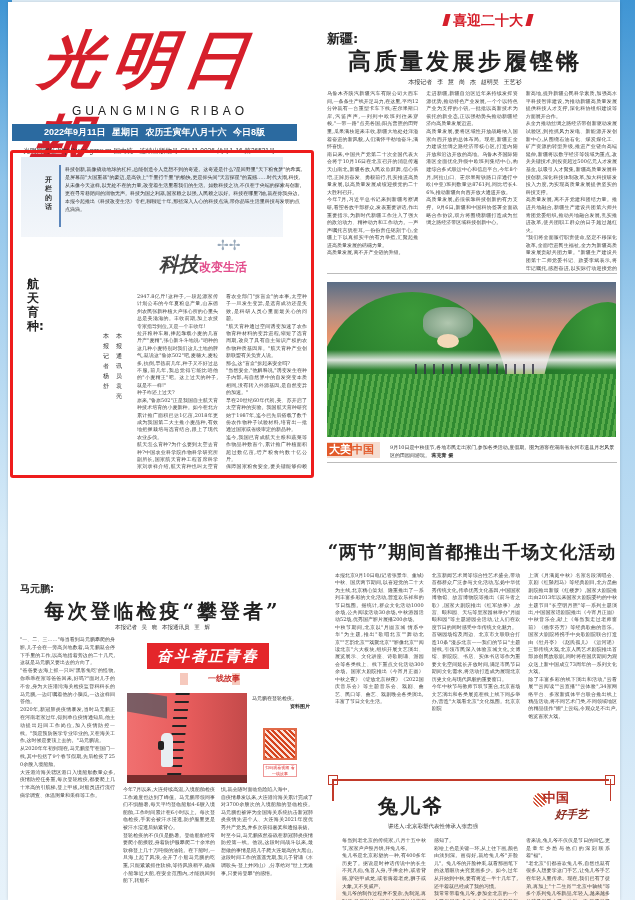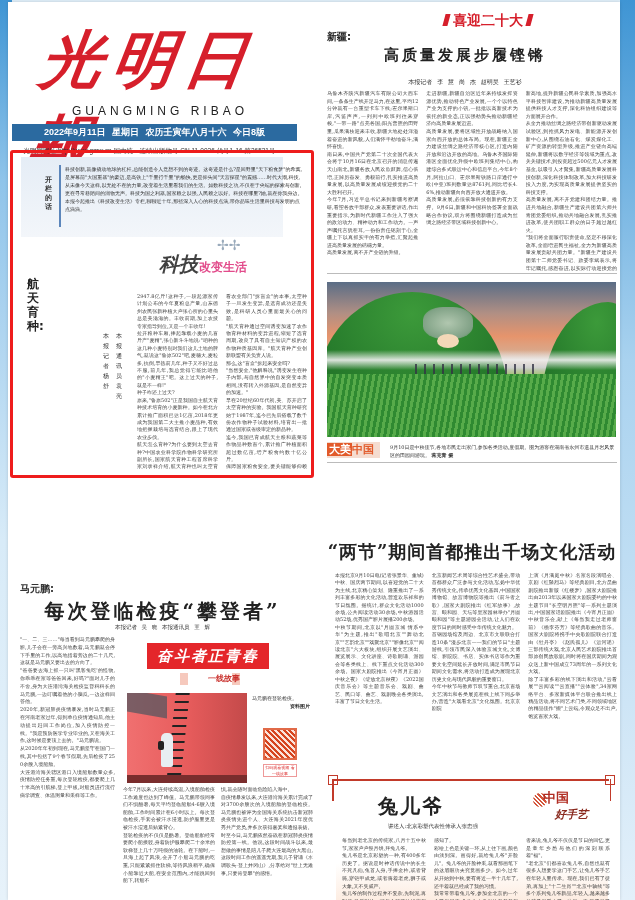--- a/index.html
+++ b/index.html
@@ -37,7 +37,7 @@
   .rt { position: absolute; left: 315px; top: 2px; width: 300px; }
   .section-tag { position: absolute; left: 125px; top: 10px; font-family: "DejaVu Sans", sans-serif; font-weight: bold; font-size: 14px; color: #d61f2b; }
   .section-tag .slash { display: inline-block; width: 5px; height: 12px; background: #d61f2b; transform: skewX(-15deg); margin: 0 4px; vertical-align: -1px; }
-  .kicker-h { position: absolute; left: 12px; top: 28px; font-family: "DejaVu Sans", sans-serif; font-weight: bold; font-size: 10px; color: #222; }
+  .kicker-h { position: absolute; left: 12px; top: 28px; font-family: "DejaVu Sans", sans-serif; font-weight: bold; font-size: 13px; color: #222; }
   .main-h { position: absolute; left: 0; width: 300px; top: 44px; text-align: center; font-family: "DejaVu Serif", serif; font-weight: bold; font-size: 15px; letter-spacing: 3px; color: #222; }
   .byline-h { position: absolute; left: 0; width: 300px; top: 76px; text-align: center; font-size: 6px; color: #333; word-spacing: 3px; }
   .rt-cols { position: absolute; left: 12px; top: 88px; width: 290px; display: flex; gap: 8px; }

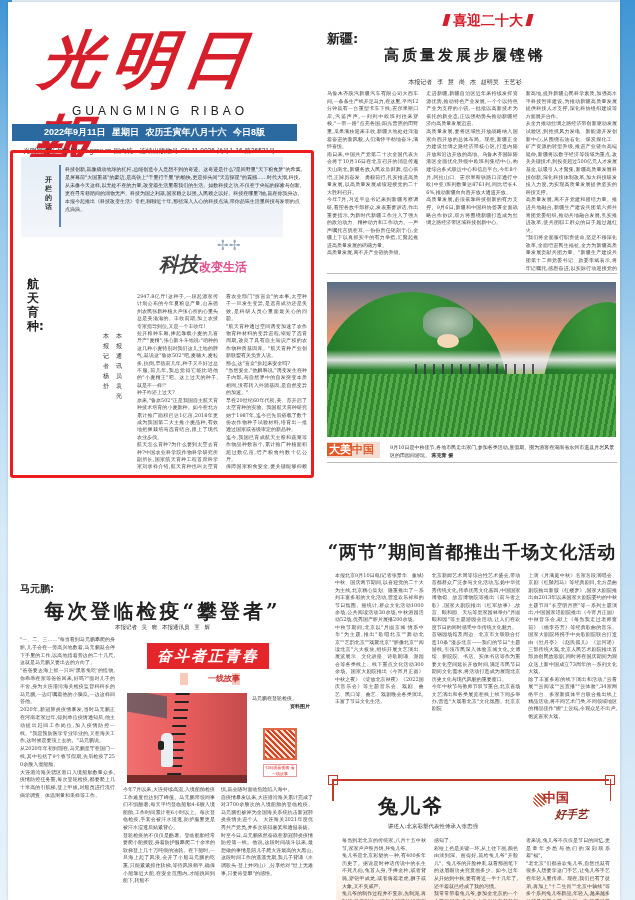--- a/index.html
+++ b/index.html
@@ -38,7 +38,7 @@
   .section-tag { position: absolute; left: 125px; top: 10px; font-family: "DejaVu Sans", sans-serif; font-weight: bold; font-size: 14px; color: #d61f2b; }
   .section-tag .slash { display: inline-block; width: 5px; height: 12px; background: #d61f2b; transform: skewX(-15deg); margin: 0 4px; vertical-align: -1px; }
   .kicker-h { position: absolute; left: 12px; top: 28px; font-family: "DejaVu Sans", sans-serif; font-weight: bold; font-size: 13px; color: #222; }
-  .main-h { position: absolute; left: 0; width: 300px; top: 44px; text-align: center; font-family: "DejaVu Serif", serif; font-weight: bold; font-size: 15px; letter-spacing: 3px; color: #222; }
+  .main-h { position: absolute; left: 0; width: 300px; top: 44px; text-align: center; font-family: "DejaVu Serif", serif; font-weight: bold; font-size: 23px; letter-spacing: 3px; color: #222; }
   .byline-h { position: absolute; left: 0; width: 300px; top: 76px; text-align: center; font-size: 6px; color: #333; word-spacing: 3px; }
   .rt-cols { position: absolute; left: 12px; top: 88px; width: 290px; display: flex; gap: 8px; }
   .rt-cols .col { line-height: 7.6px; }

